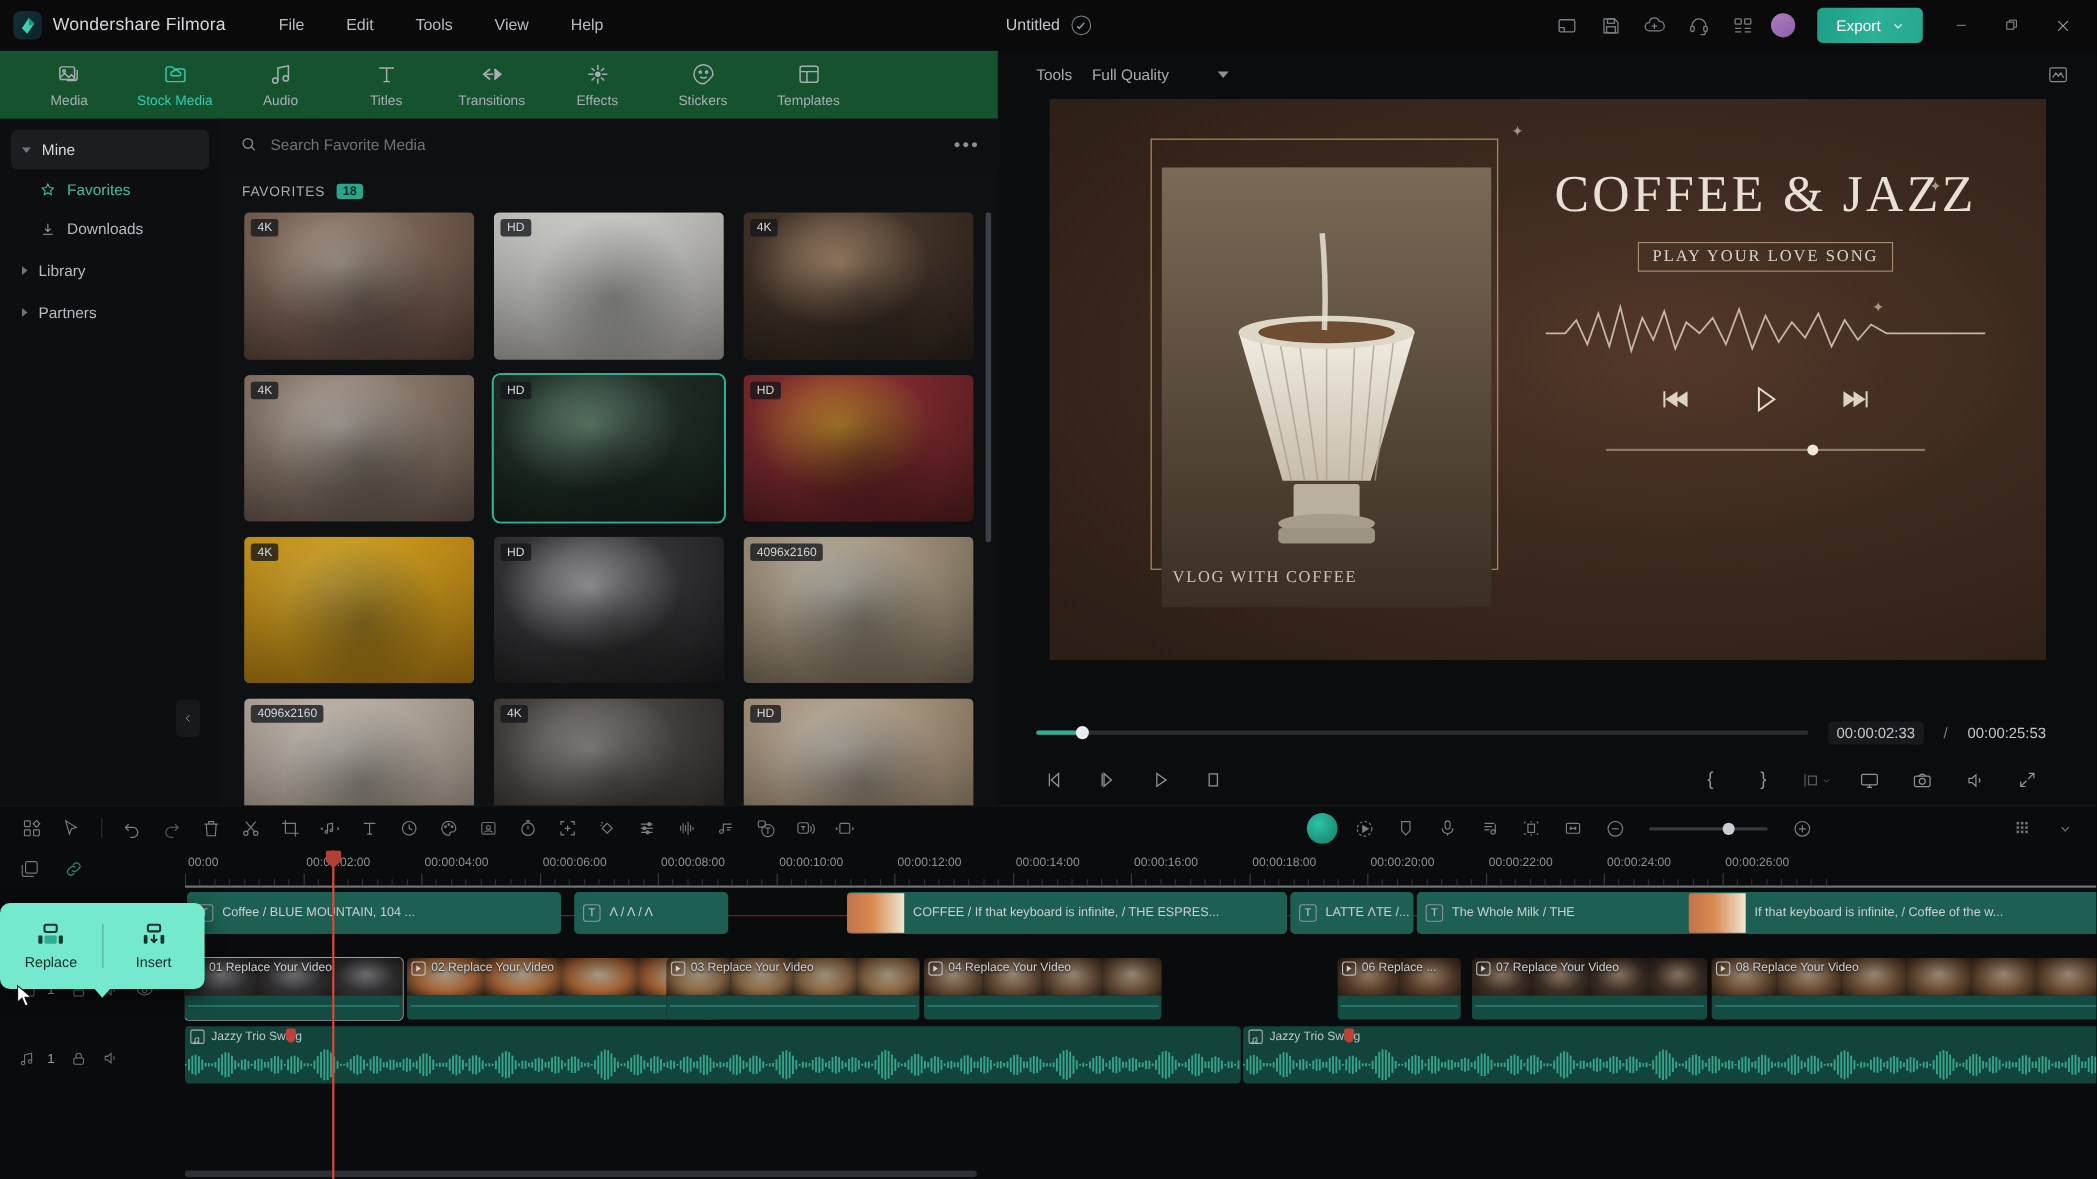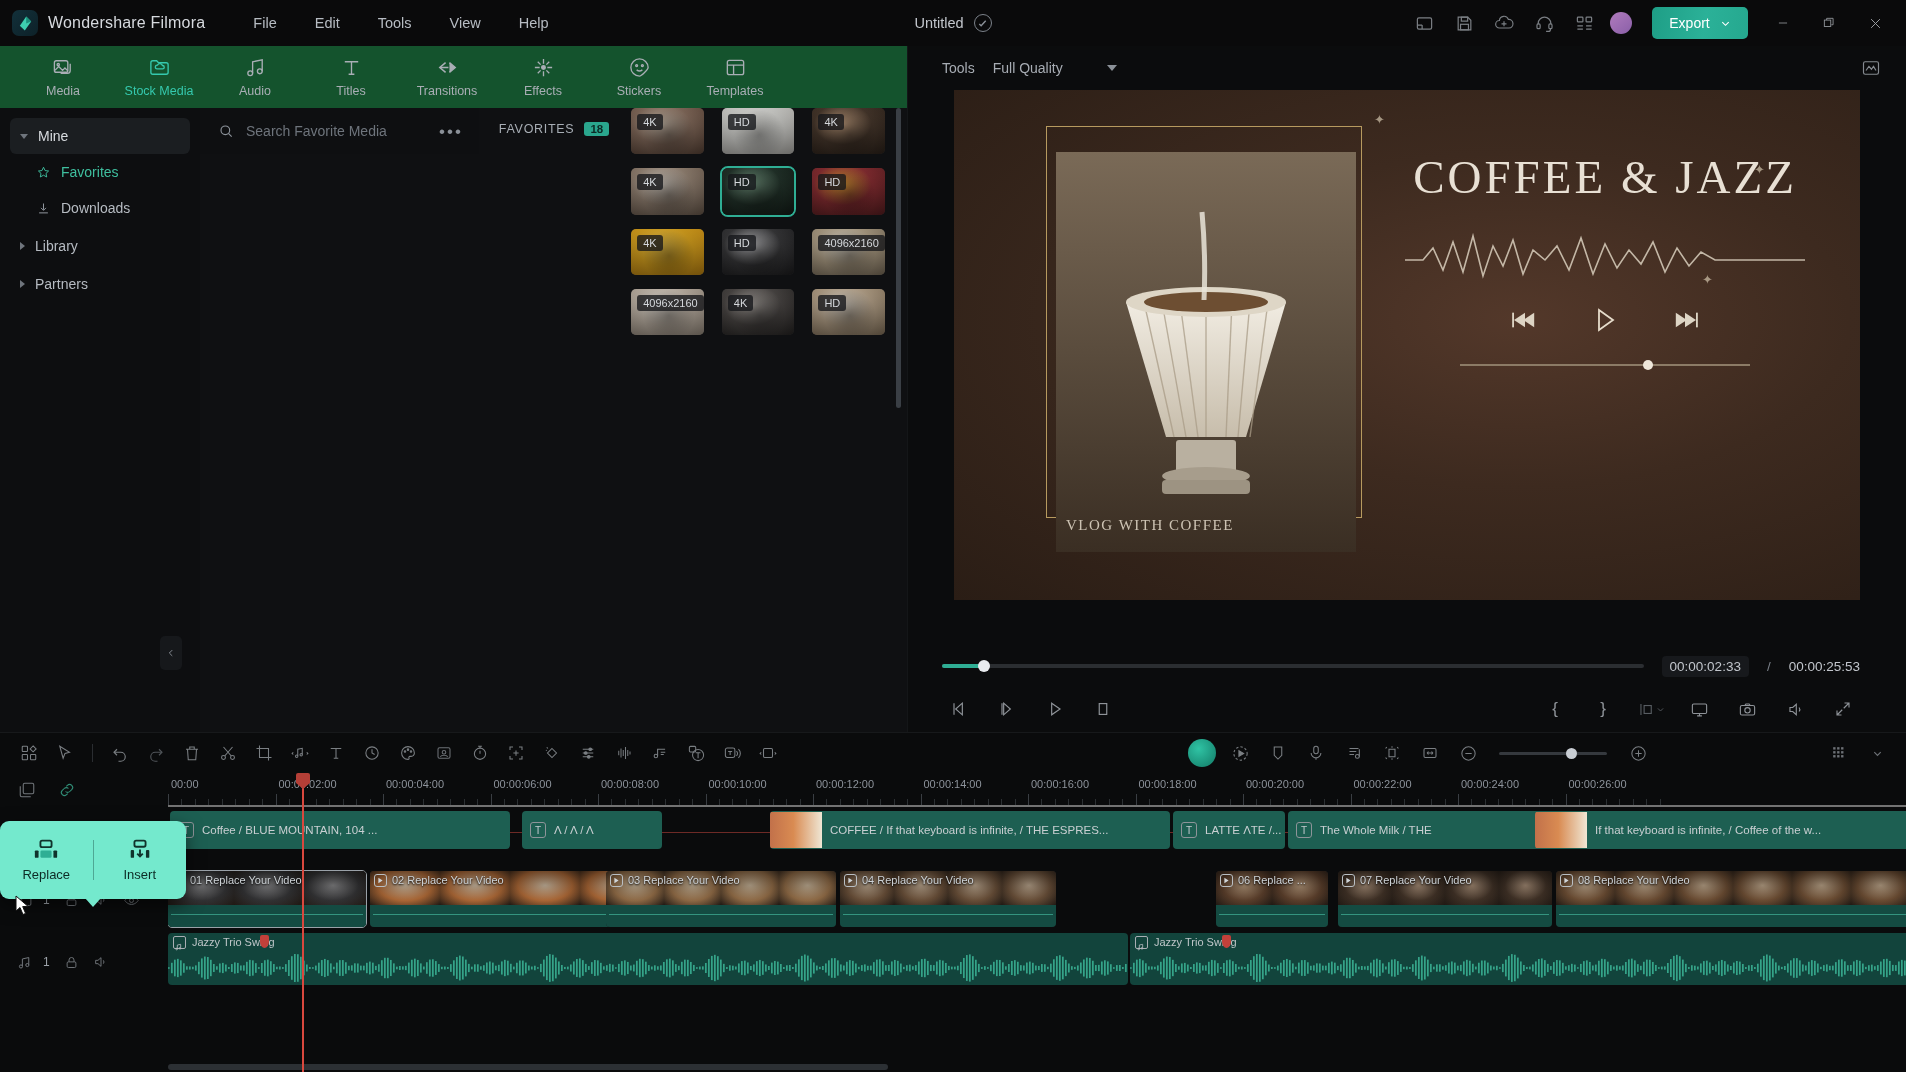--- a/index.html
+++ b/index.html
@@ -61,7 +61,7 @@
   .caret.right { border:0; border-top:4.5px solid transparent;border-bottom:4.5px solid transparent;border-left:5px solid #6f757d; }
   .collapse-handle { position:absolute; left: 160px; bottom: 62px; width:22px;height:34px;border-radius:5px;background:#16181b; display:flex;align-items:center;justify-content:center; cursor:pointer;}
 
-  .media-col { flex:1 1 auto; display:flex; flex-direction:row; min-width:0; background:#0f1012;}
+  .media-col { flex:1 1 auto; display:flex; flex-direction:column; min-width:0; background:#0f1012;}
   .searchbar { height: 46px; flex:0 0 46px; display:flex; align-items:center; gap:12px; padding: 0 16px 0 18px; background:#0e0f11;}
   .search-input { flex:1; background:transparent; border:0; outline:0; color:#b9bec5; font-size:14px; font-family:inherit;}
   .search-input::placeholder { color:#6e747c; }

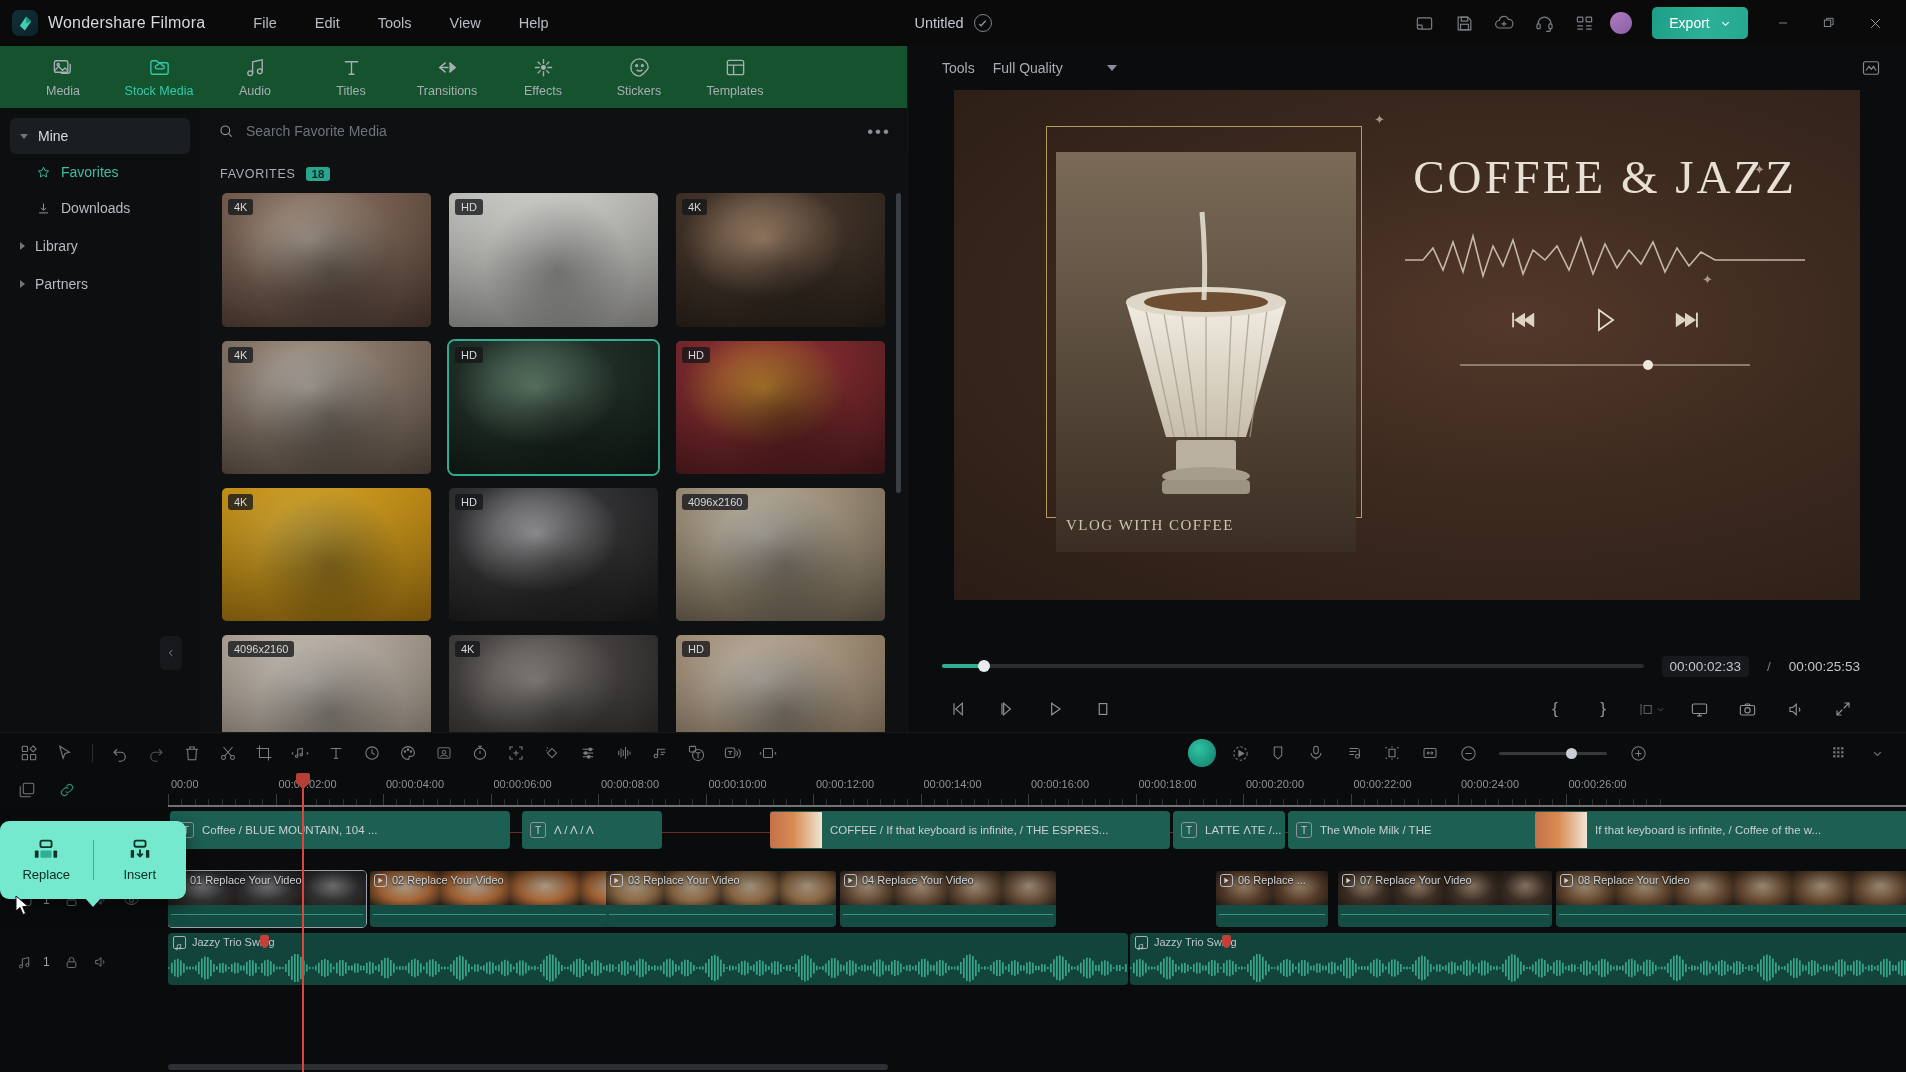--- a/index.html
+++ b/index.html
@@ -524,6 +524,7 @@
 
             <div class="vid-right">
               <div class="cj-title">COFFEE &amp; JAZZ</div>
+              <div><span class="cj-sub">PLAY YOUR LOVE SONG</span></div>
               <div class="wave">
                 <svg width="400" height="54" viewBox="0 0 400 54">
                   <polyline points="0,30 18,30 28,18 38,40 48,12 58,42 68,6 78,46 88,16 98,36 108,10 118,44 128,20 140,30 152,16 164,40 176,8 188,44 200,14 212,38 224,20 236,34 248,12 260,42 272,18 284,36 296,22 310,30 330,30 400,30" fill="none" stroke="#d9cfbd" stroke-width="1.6" opacity=".85"></polyline>

